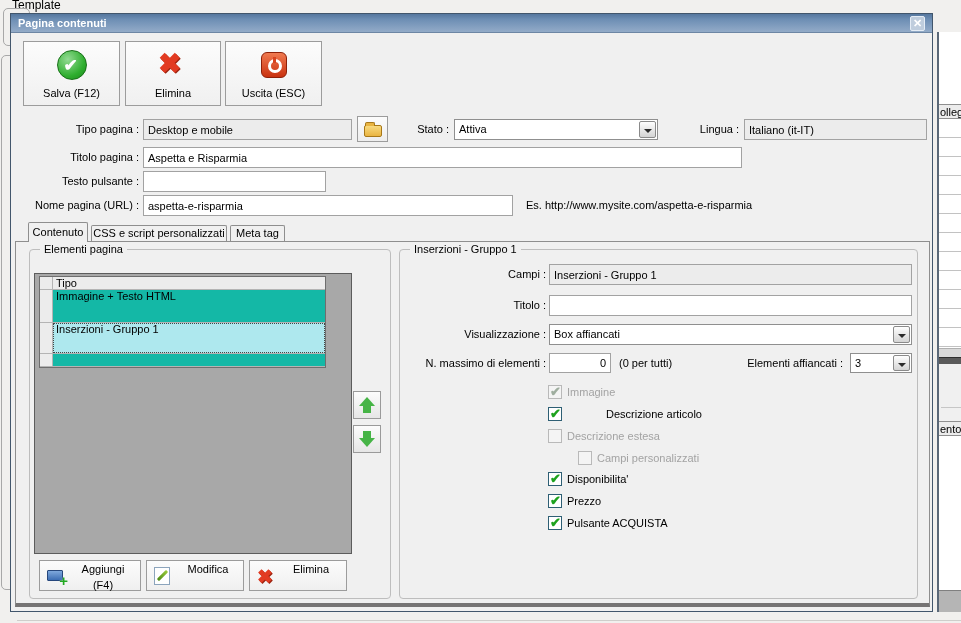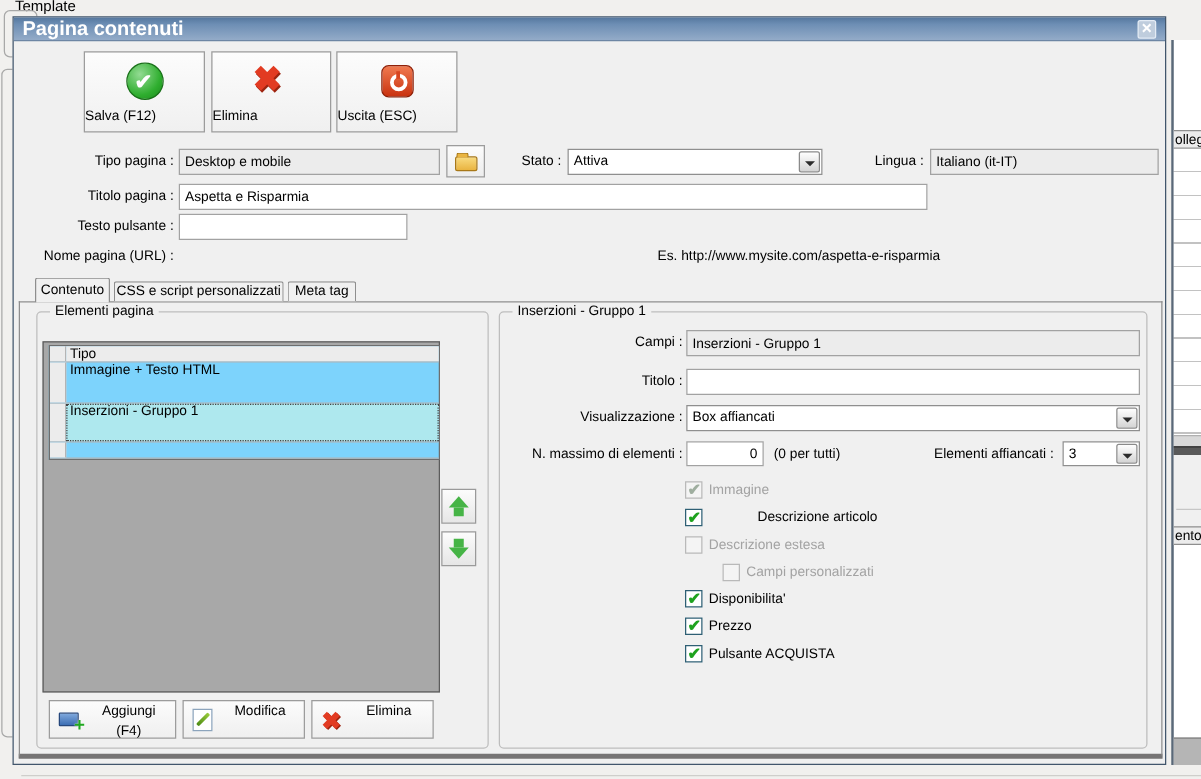--- a/index.html
+++ b/index.html
@@ -36,7 +36,7 @@
     background:linear-gradient(180deg, #55779e 0%, #6d8eb4 30%, #93abc8 100%);
     border-bottom:1px solid #6d86a4; }
   .titlebar .t-text { position:absolute; left:7px; top:0; line-height:19px;
-    color:#fff; font-weight:bold; font-size:16px; }
+    color:#fff; font-weight:bold; font-size:11px; }
   .close-btn { position:absolute; right:7px; top:2px; width:15px; height:15px;
     background:#bfcddd; border:1px solid #e4ecf5; border-radius:2px;
     color:#fff; font-weight:bold; font-size:11px; text-align:center; line-height:13px; cursor:default; }

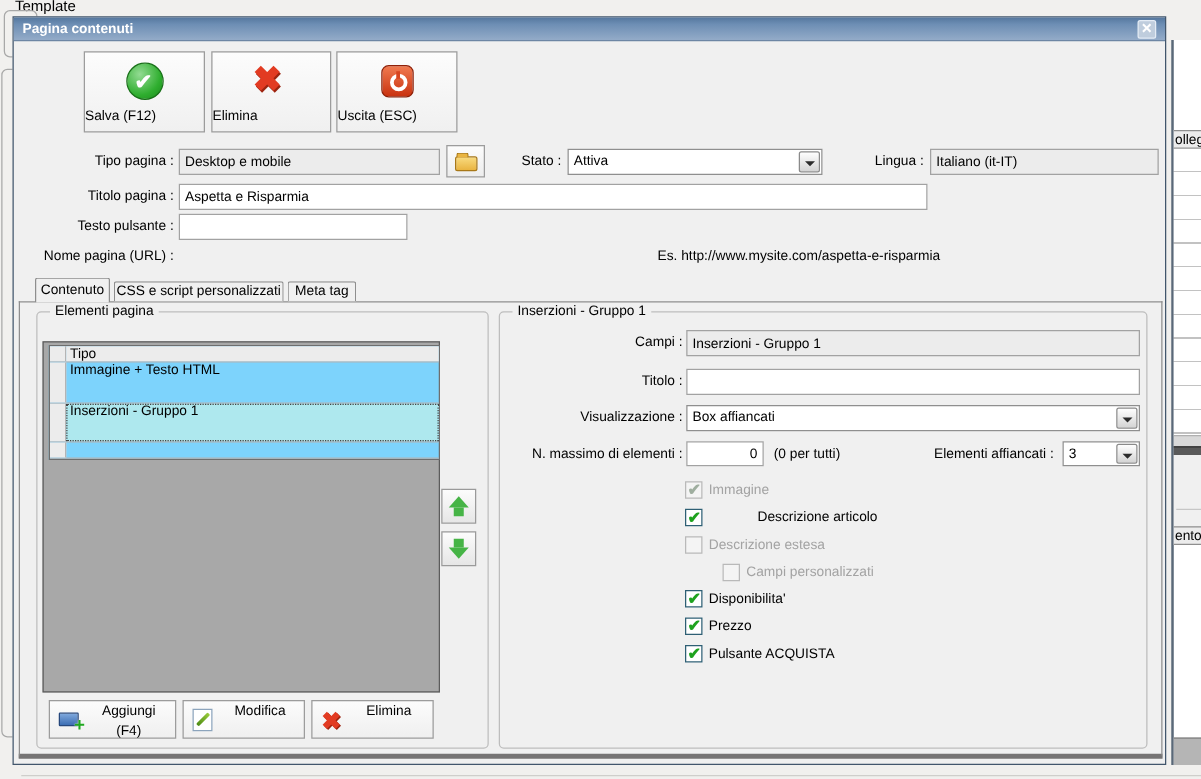--- a/index.html
+++ b/index.html
@@ -45,7 +45,7 @@
   
   .tool-btn { position:absolute; top:27px; height:65px;
     background:linear-gradient(#fcfcfc,#f0f0f0); border:1px solid #9c9c9c;
-    text-align:left;margin-left:44px; }
+    text-align:center; }
   .tool-btn .t-ico { position:absolute; top:8px; left:50%; transform:translateX(-50%); }
   .tool-btn .t-lbl { position:absolute; bottom:6px; width:100%; left:0; }
 

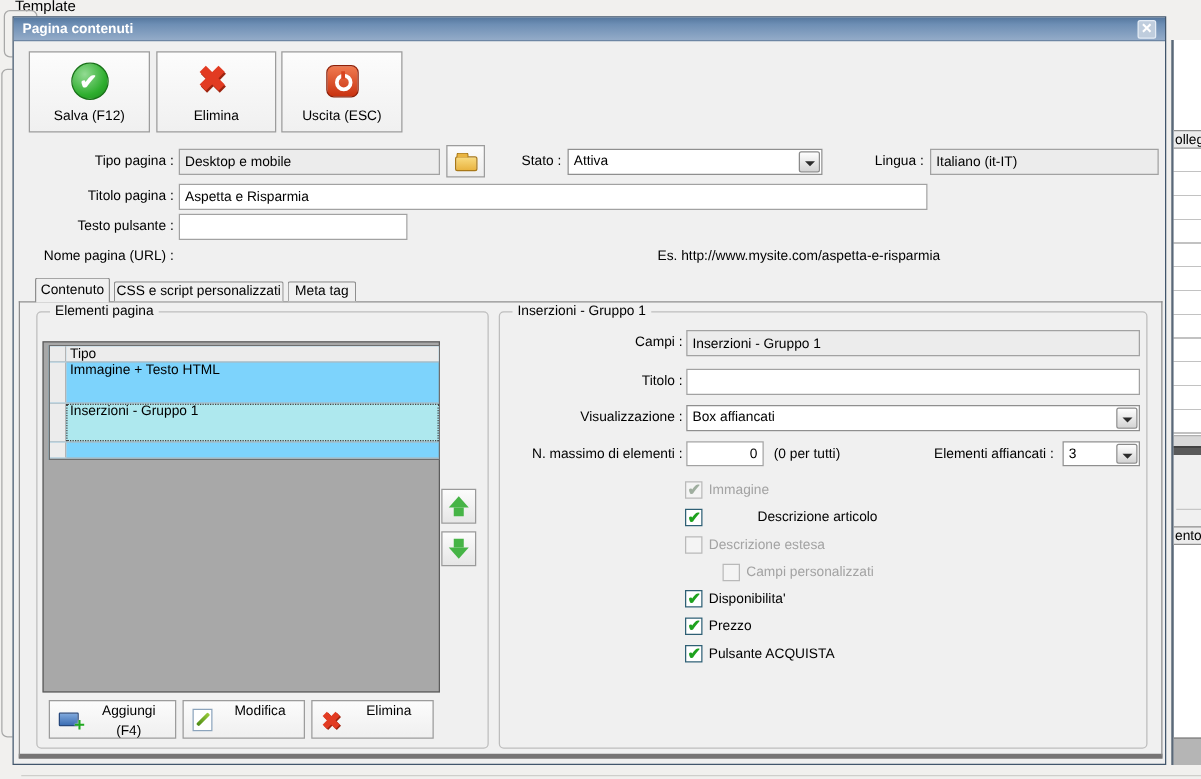--- a/index.html
+++ b/index.html
@@ -203,6 +203,7 @@
   <input class="tb" style="left: 132px; top: 157px; width: 183px;" value="">
 
   <span class="lbl" style="left:8px;top:185px;width:120px;">Nome pagina (URL) :</span>
+  <input class="tb" style="left: 132px; top: 181px; width: 370px;" value="aspetta-e-risparmia">
   <span class="lbl-l" style="left:515px;top:185px;">Es. http://www.mysite.com/aspetta-e-risparmia</span>
 
   <div class="tab active" style="left:17px;width:60px;">Contenuto</div>

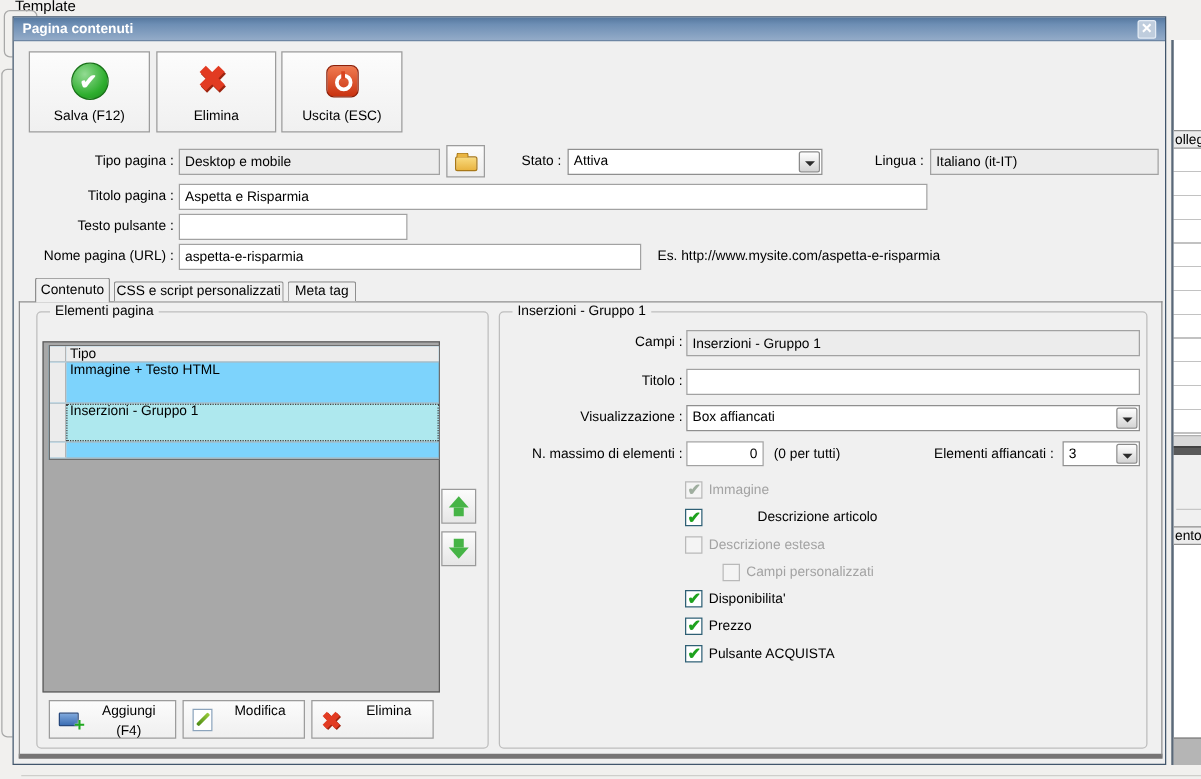--- a/index.html
+++ b/index.html
@@ -98,7 +98,7 @@
 
   
   .list-holder { position:absolute; background:#a8a8a8; border:1px solid #5c5c5c; }
-  .list-table { position:absolute; background:#7dd3fc; border:1px solid #6e6e6e; width:313px; }
+  .list-table { position:absolute; background:#14b8a6; border:1px solid #6e6e6e; width:287px; }
   .t-row { display:flex; border-bottom:1px solid #b4b4b4; }
   .t-row:last-child { border-bottom:1px solid #b4b4b4; }
   .t-gut { width:13px; background:#ececec; border-right:1px solid #b4b4b4; flex:none; }

